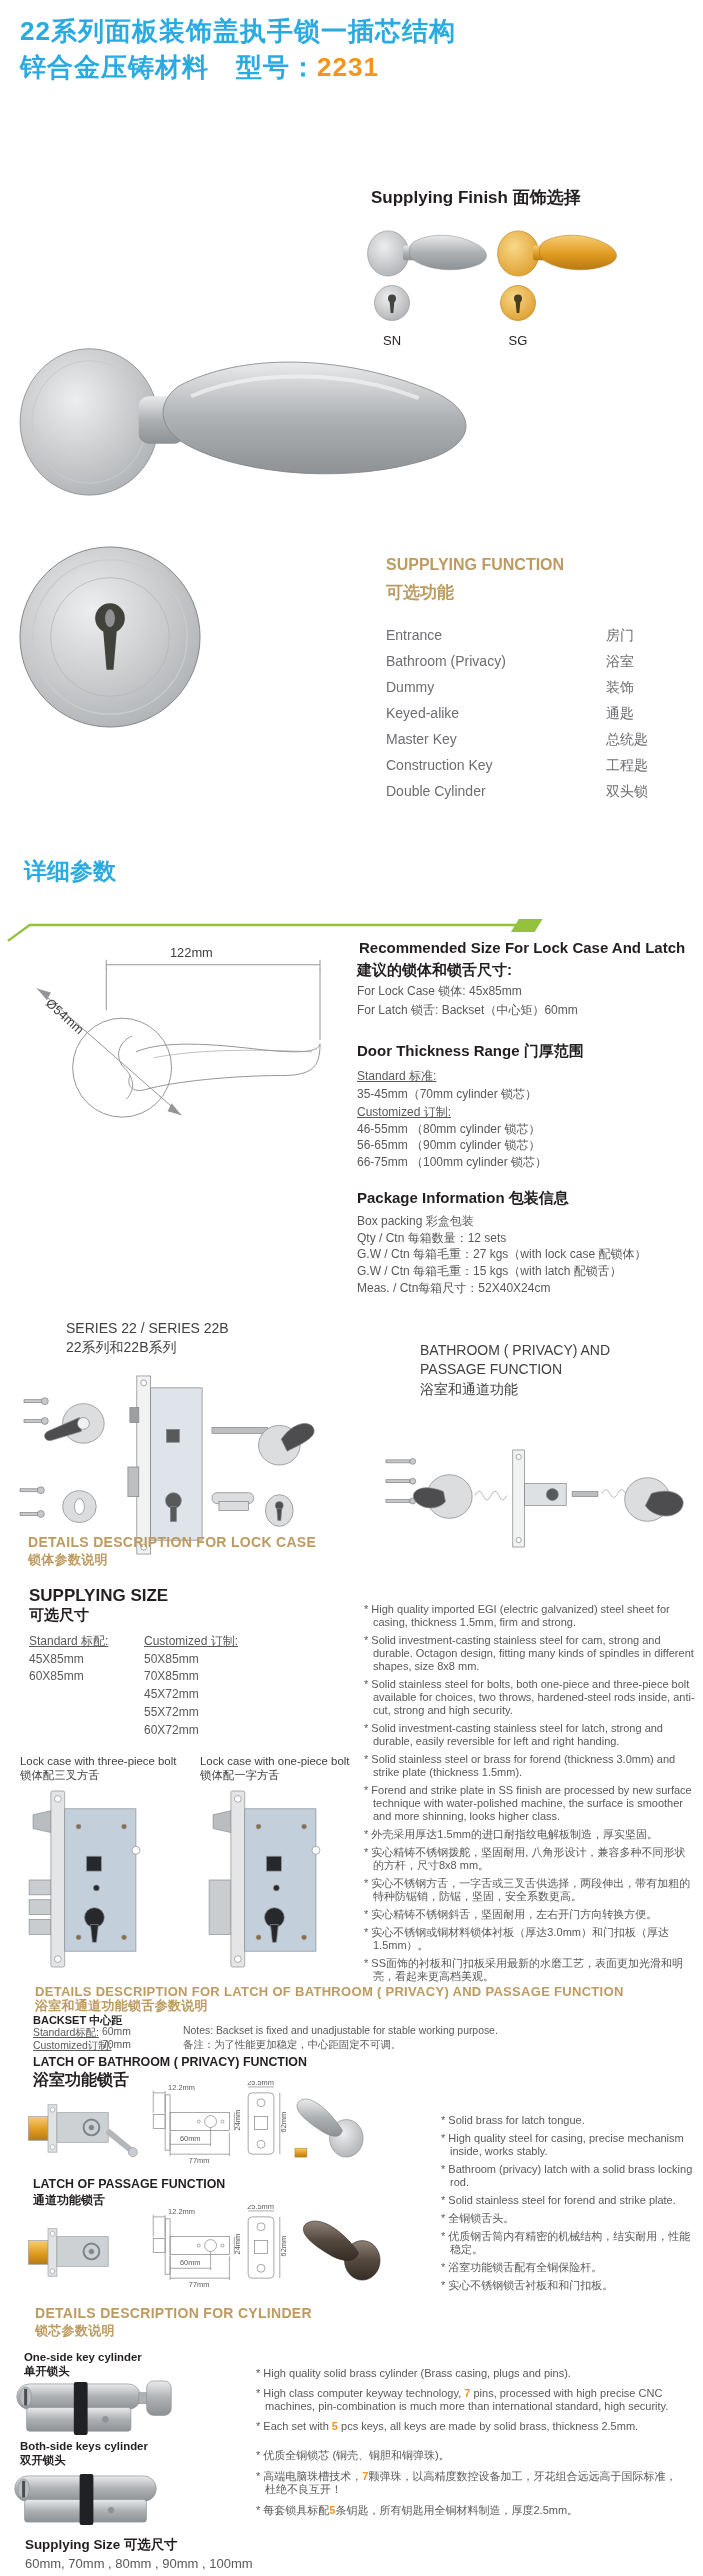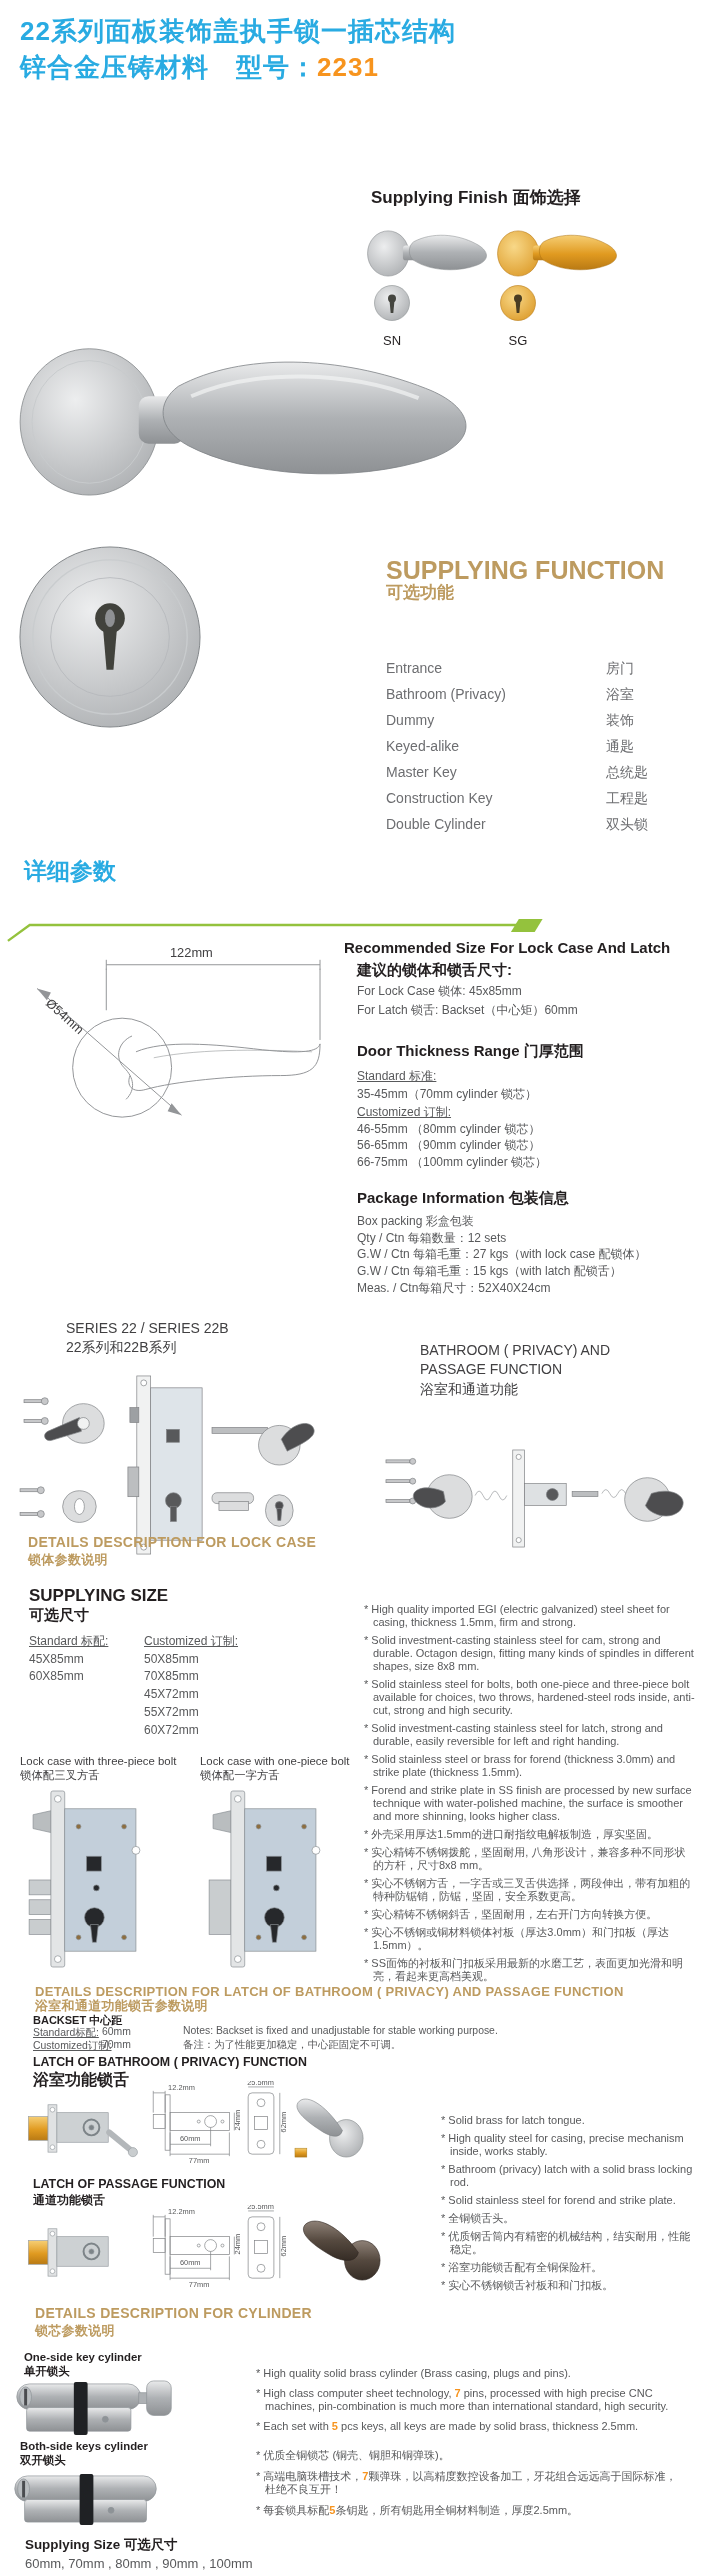--- a/index.html
+++ b/index.html
@@ -92,7 +92,7 @@
     <path d="M185 70 C250 42 345 44 415 72" fill="none" stroke="#F2F3F4" stroke-width="4" opacity=".7"></path>
   </svg>
 
-  <div class="abs b gold" style="left:386px;top:556px;font-size:25px;">SUPPLYING FUNCTION</div>
+  <div class="abs b gold" style="left:386px;top:556px;font-size:16px;">SUPPLYING FUNCTION</div>
   <div class="abs b gold" style="left:386px;top:581px;font-size:17px;">可选功能</div>
   <div class="abs" style="left:386px;top:627px;width:297px;margin-top:33px;">
     <div class="fn-row"><span style="display:inline-block;width:220px;">Entrance</span><span>房门</span></div>

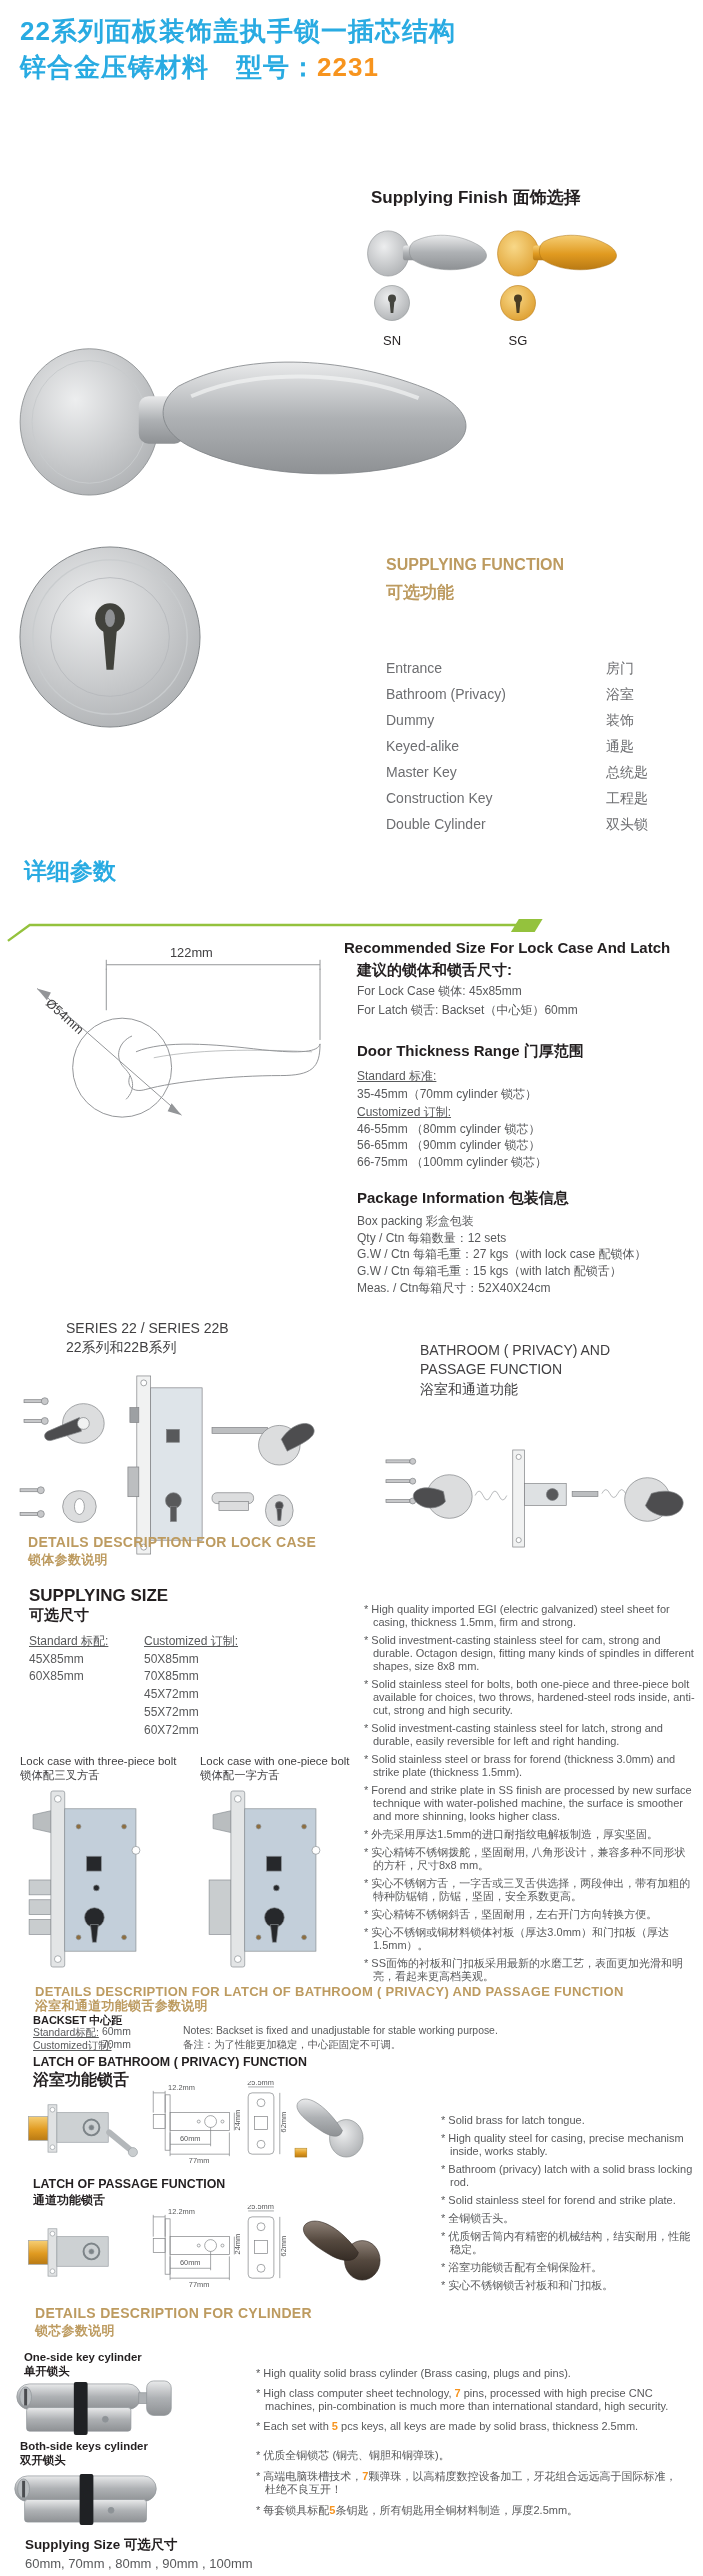--- a/index.html
+++ b/index.html
@@ -94,7 +94,7 @@
 
   <div class="abs b gold" style="left:386px;top:556px;font-size:16px;">SUPPLYING FUNCTION</div>
   <div class="abs b gold" style="left:386px;top:581px;font-size:17px;">可选功能</div>
-  <div class="abs" style="left:386px;top:627px;width:297px;margin-top:33px;">
+  <div class="abs" style="left:386px;top:627px;width:297px;">
     <div class="fn-row"><span style="display:inline-block;width:220px;">Entrance</span><span>房门</span></div>
     <div class="fn-row"><span style="display:inline-block;width:220px;">Bathroom (Privacy)</span><span>浴室</span></div>
     <div class="fn-row"><span style="display:inline-block;width:220px;">Dummy</span><span>装饰</span></div>

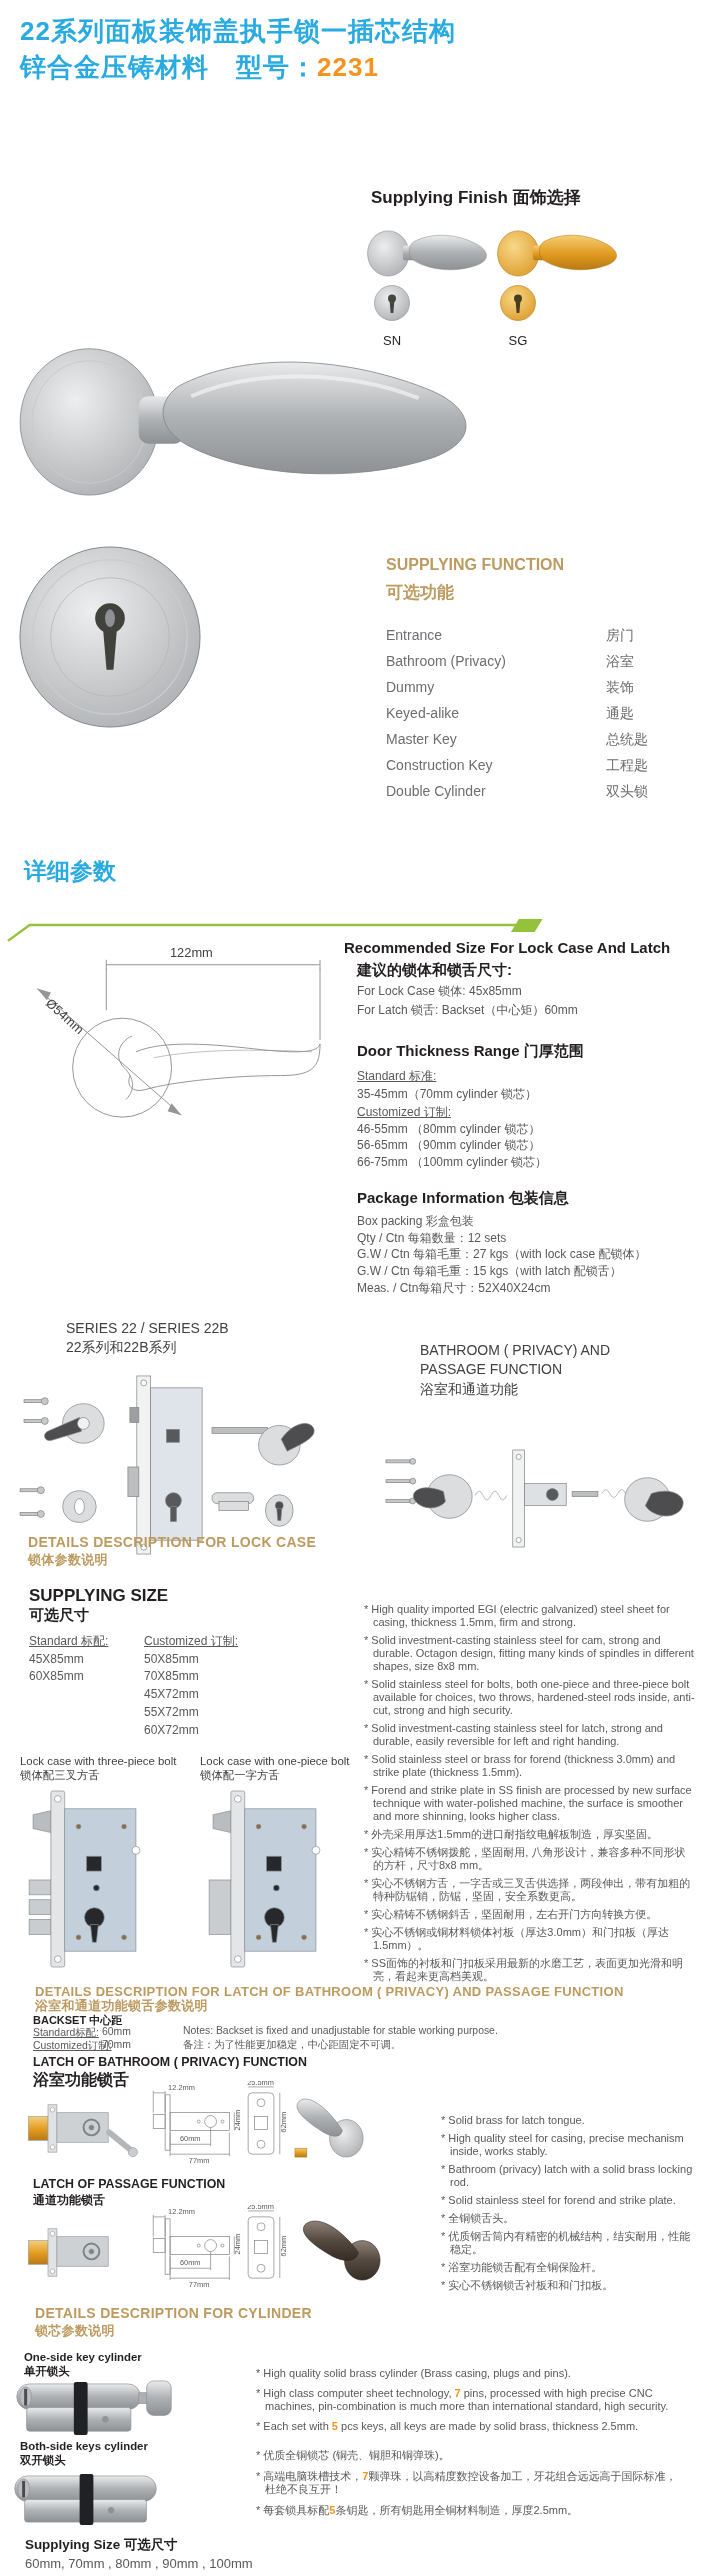--- a/index.html
+++ b/index.html
@@ -138,7 +138,7 @@
     <text x="30" y="64" font-size="13" fill="#414042" transform="rotate(42 30 64)">Ø54mm</text>
   </svg>
 
-  <div class="abs sec-h" style="left:344px;top:939px;width:342px;">Recommended Size For Lock Case And Latch</div>
+  <div class="abs sec-h" style="left:359px;top:939px;width:342px;">Recommended Size For Lock Case And Latch</div>
   <div class="abs sec-h" style="left:357px;top:961px;">建议的锁体和锁舌尺寸:</div>
   <div class="abs body12" style="left:357px;top:983px;">For Lock Case 锁体: 45x85mm</div>
   <div class="abs body12" style="left:357px;top:1002px;">For Latch 锁舌: Backset（中心矩）60mm</div>

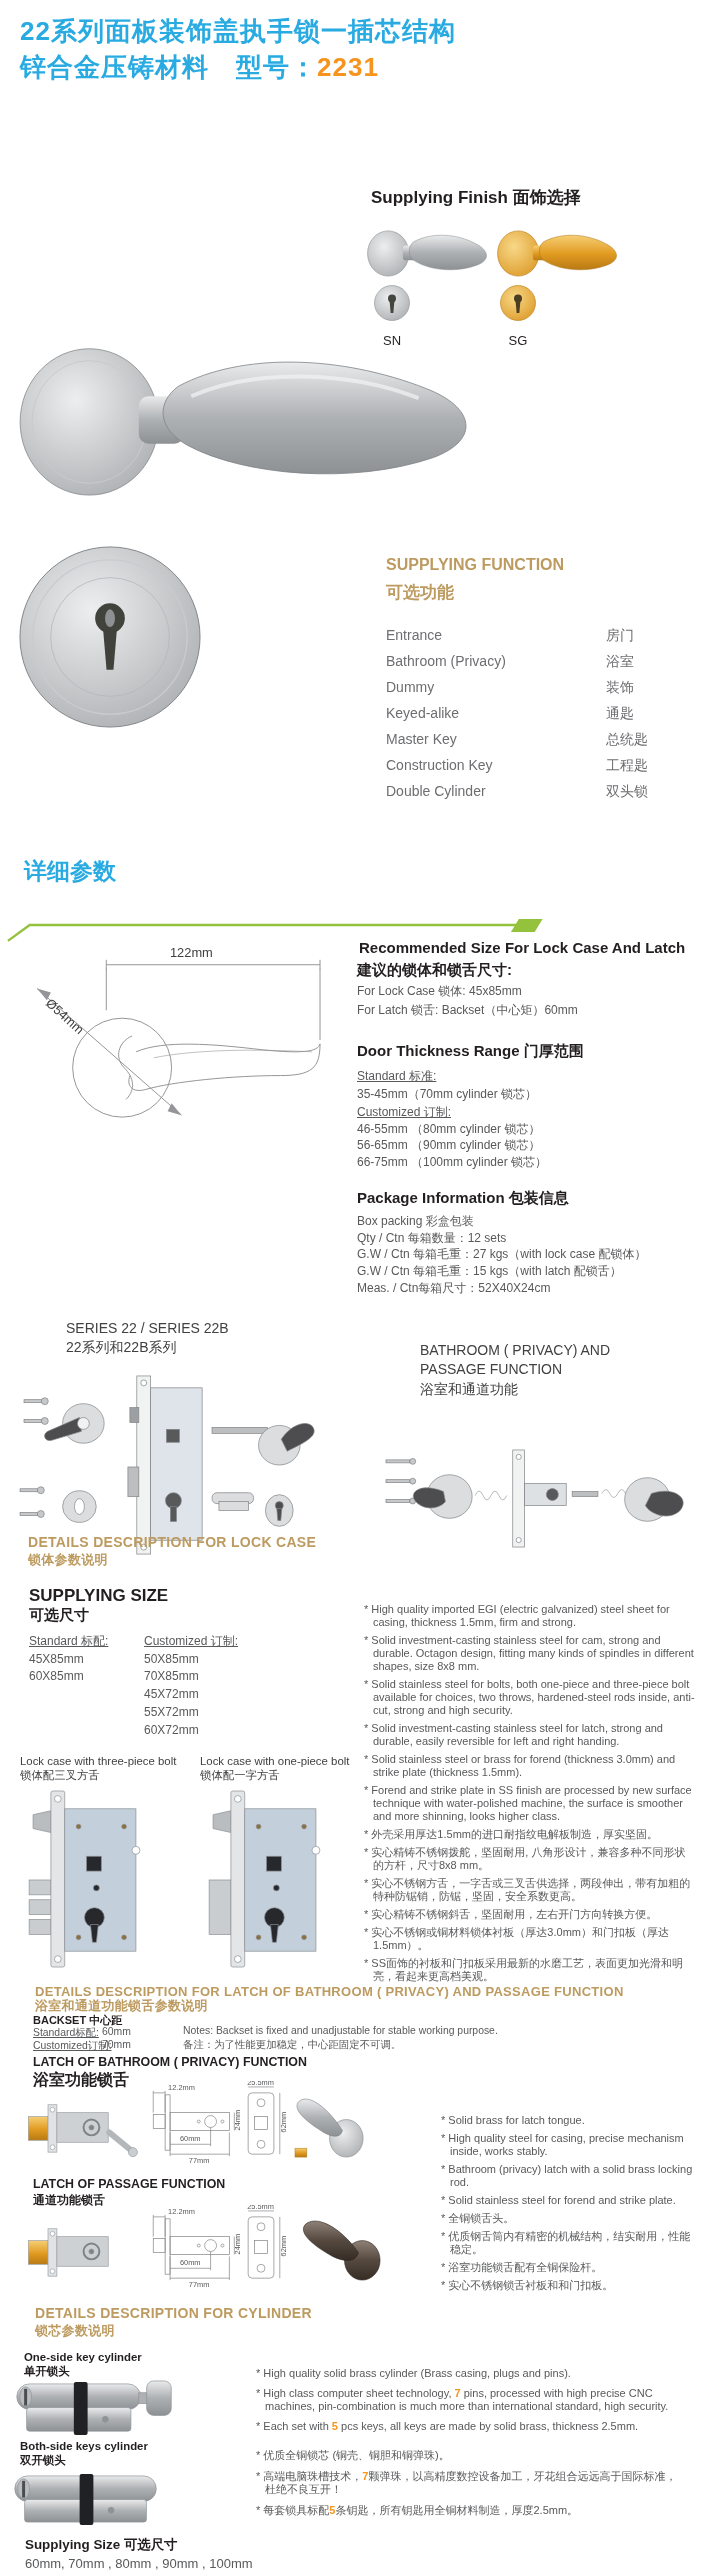--- a/index.html
+++ b/index.html
@@ -474,7 +474,7 @@
 
   <div class="abs bullets" style="left:256px;top:2367px;width:431px;">
     <div class="bullet" style="margin-bottom:7px;"><span>* High quality solid brass cylinder (Brass casing, plugs and pins).</span><span class="orange b"></span><span></span></div>
-    <div class="bullet" style="margin-bottom:7px;"><span>* High class computer sheet technology, </span><span class="orange b">7</span><span> pins, processed with high precise CNC machines, pin-combination is much more than international standard, high security.</span></div>
+    <div class="bullet" style="margin-bottom:7px;"><span>* High class computer keyway technology, </span><span class="orange b">7</span><span> pins, processed with high precise CNC machines, pin-combination is much more than international standard, high security.</span></div>
     <div class="bullet" style="margin-bottom:16px;"><span>* Each set with </span><span class="orange b">5</span><span> pcs keys, all keys are made by solid brass, thickness 2.5mm.</span></div>
     <div class="bullet" style="margin-bottom:8px;"><span>* 优质全铜锁芯 (铜壳、铜胆和铜弹珠)。</span><span class="orange b"></span><span></span></div>
     <div class="bullet" style="margin-bottom:8px;"><span>* 高端电脑珠槽技术，</span><span class="orange b">7</span><span>颗弹珠，以高精度数控设备加工，牙花组合远远高于国际标准，杜绝不良互开！</span></div>

